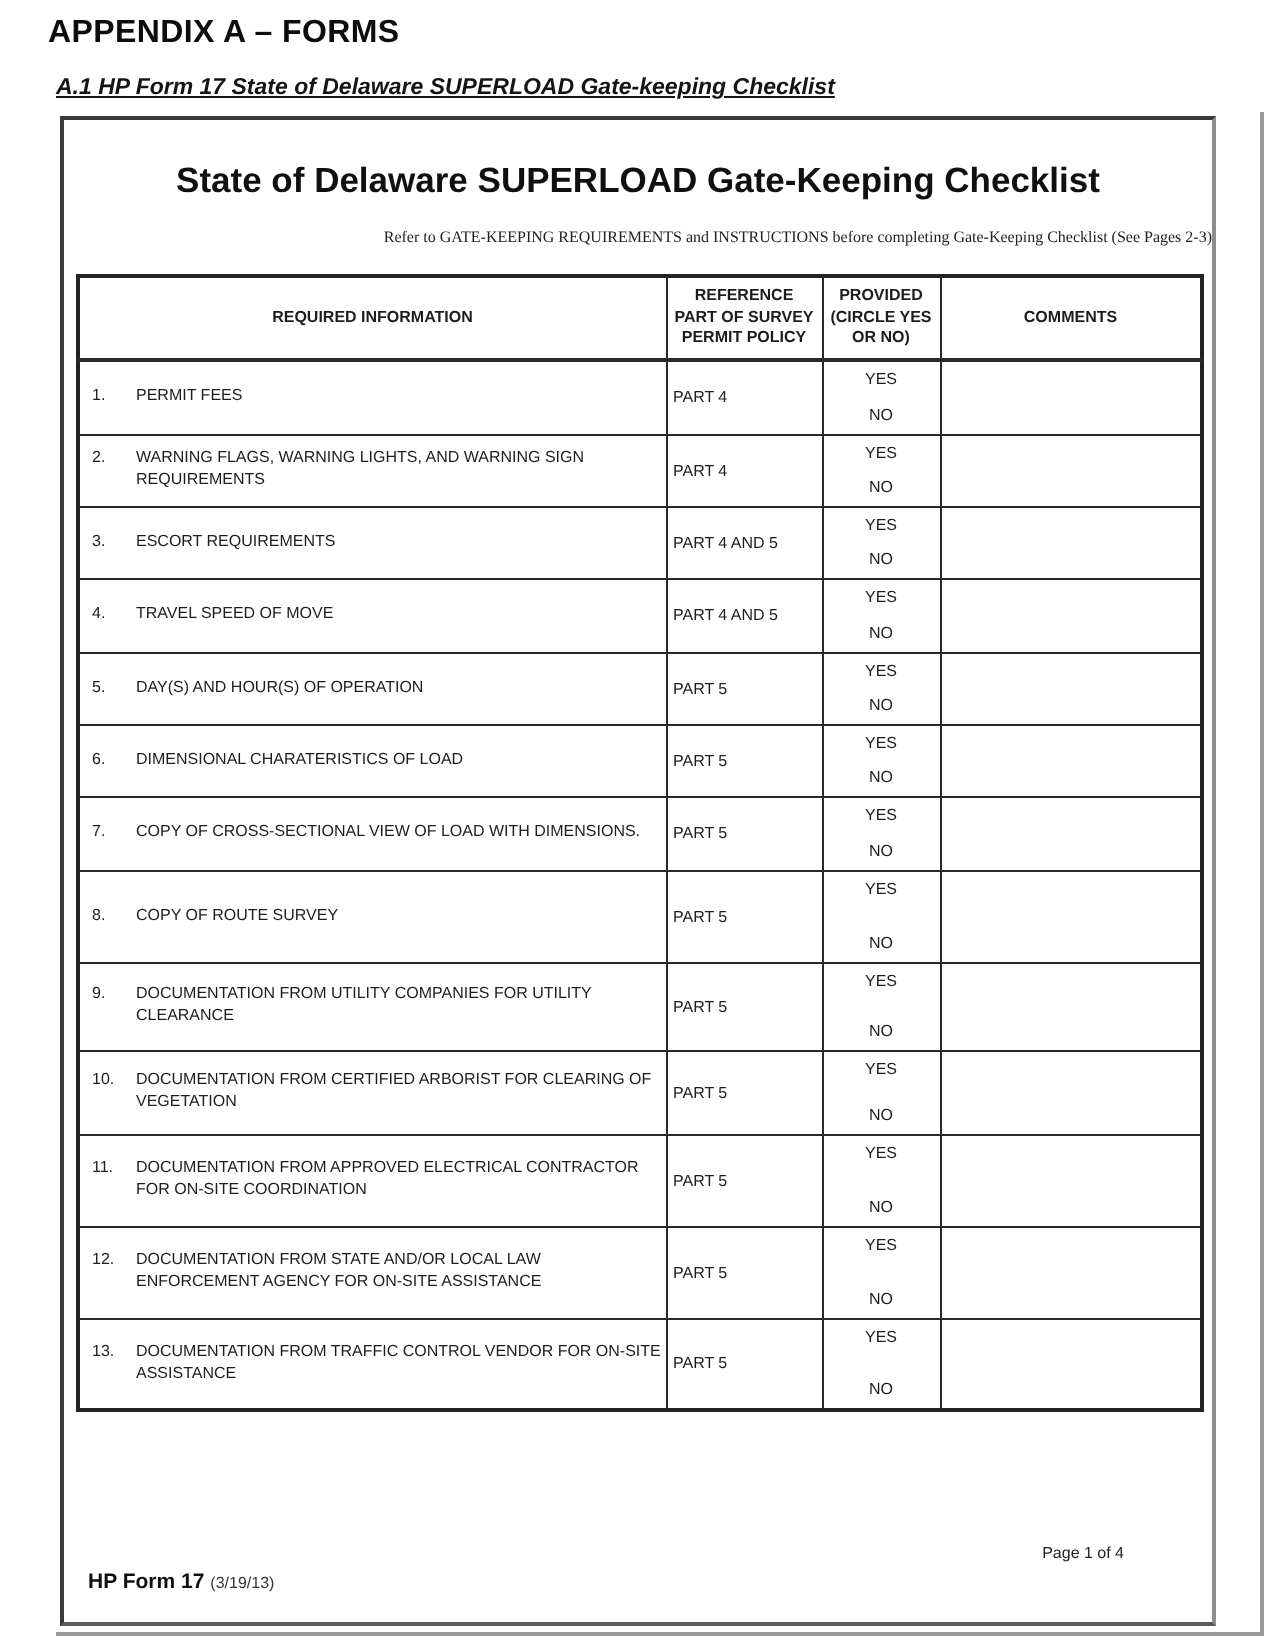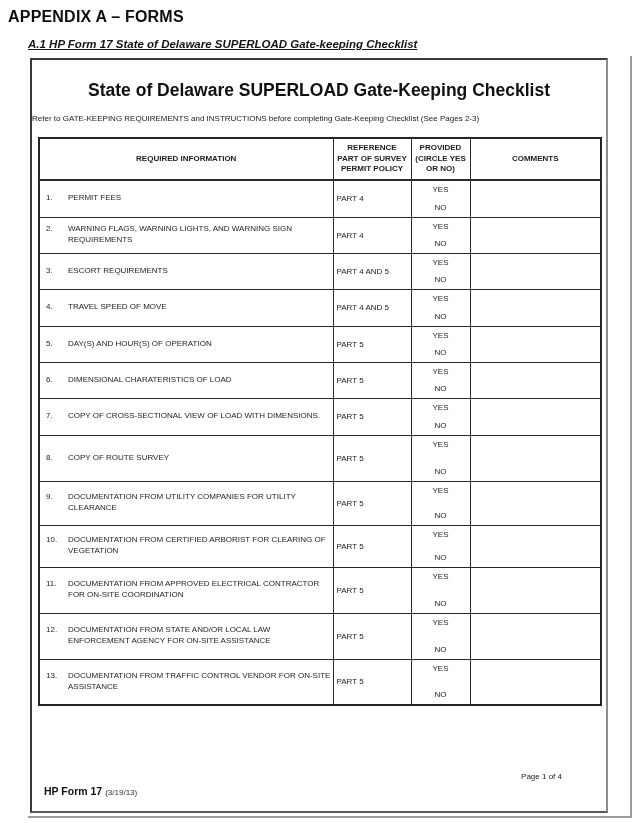--- a/index.html
+++ b/index.html
@@ -23,7 +23,7 @@
   }
 
   .appendix-title {
-    position:absolute; left:8px; top:8px;
+    position:absolute; left:24px; top:8px;
     font-size:16px; font-weight:bold; color:#0d0d0d;
     letter-spacing:.2px;
   }

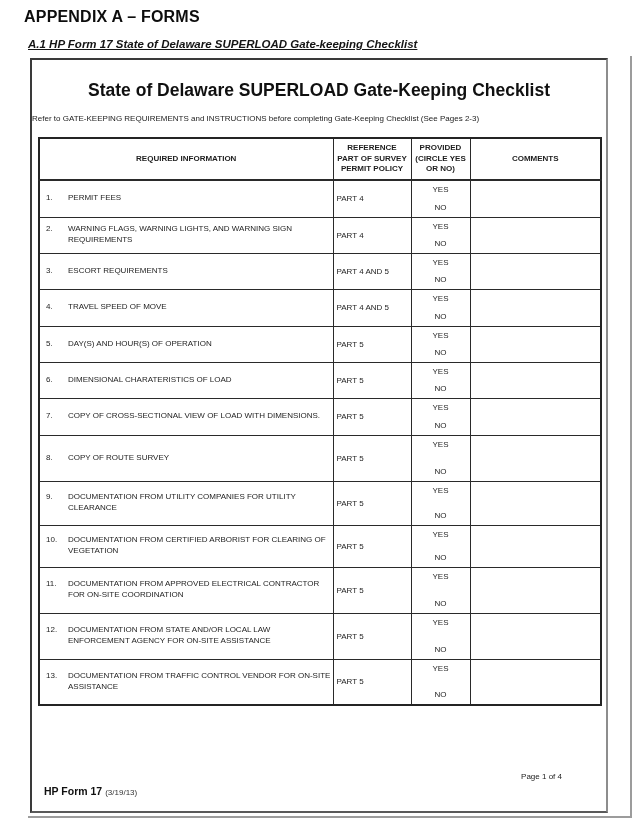--- a/index.html
+++ b/index.html
@@ -48,8 +48,8 @@
   }
   .form-instruction {
     margin-top:13px;
-    text-align:left;
-    font-size:8px; color:#222;
+    text-align:right;
+    font-size:8px; color:#222;font-family:Liberation Serif, serif;
   }
 
   table.checklist {

